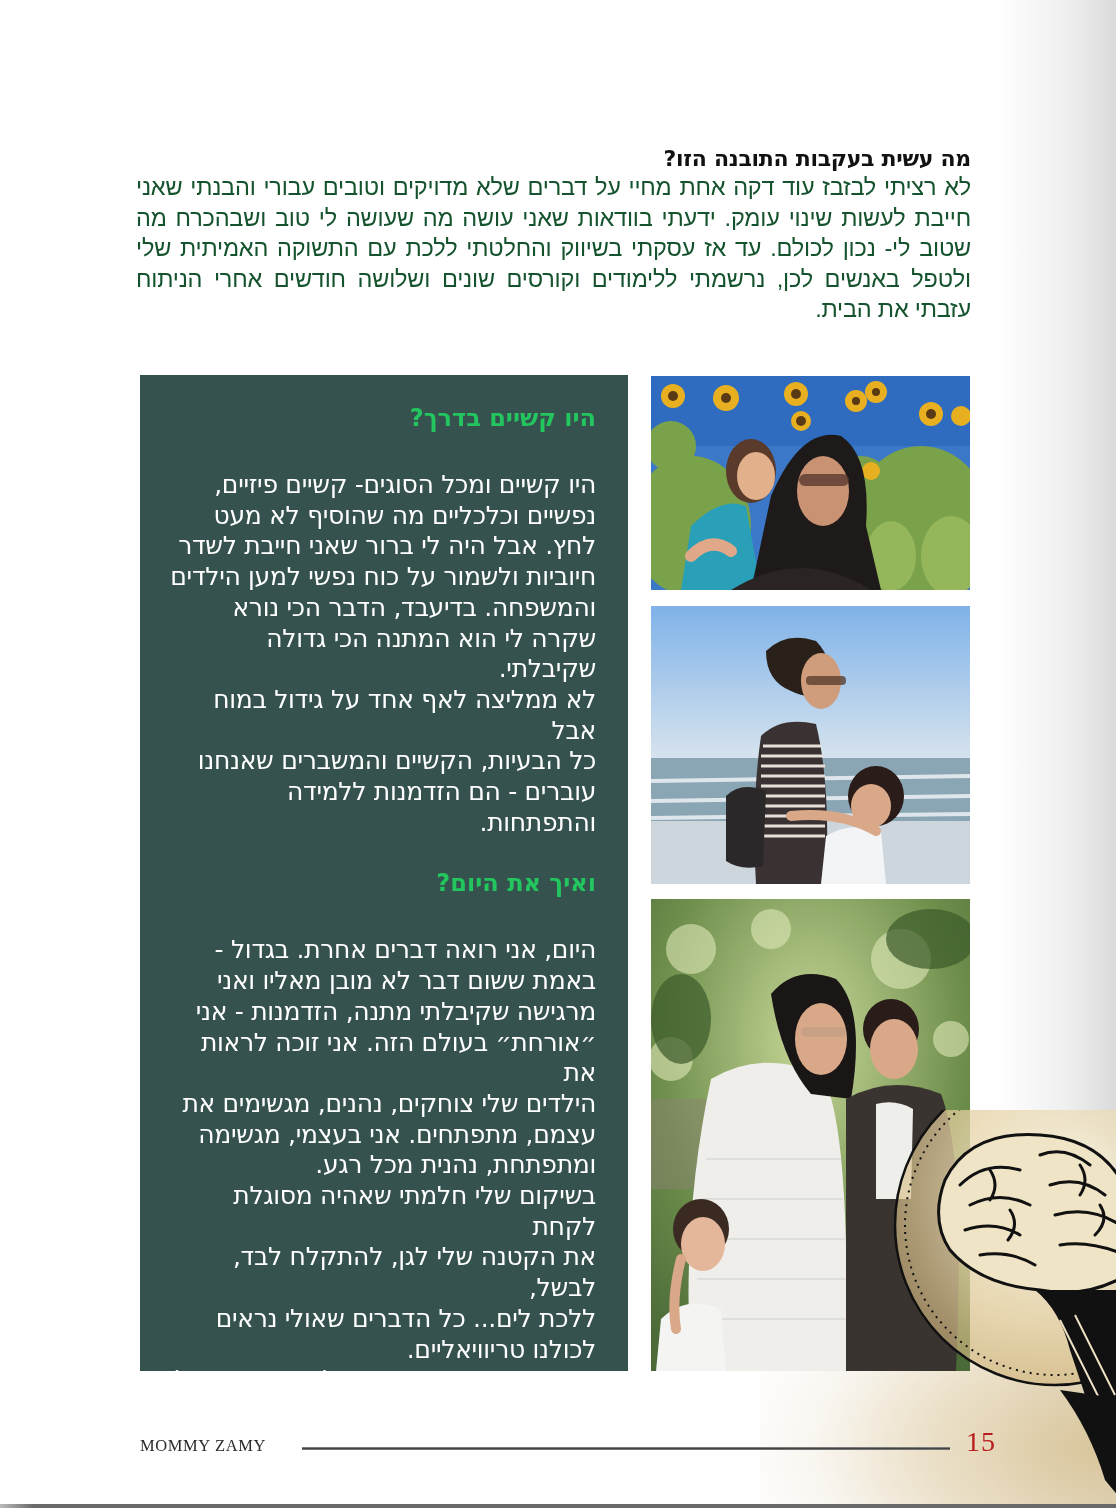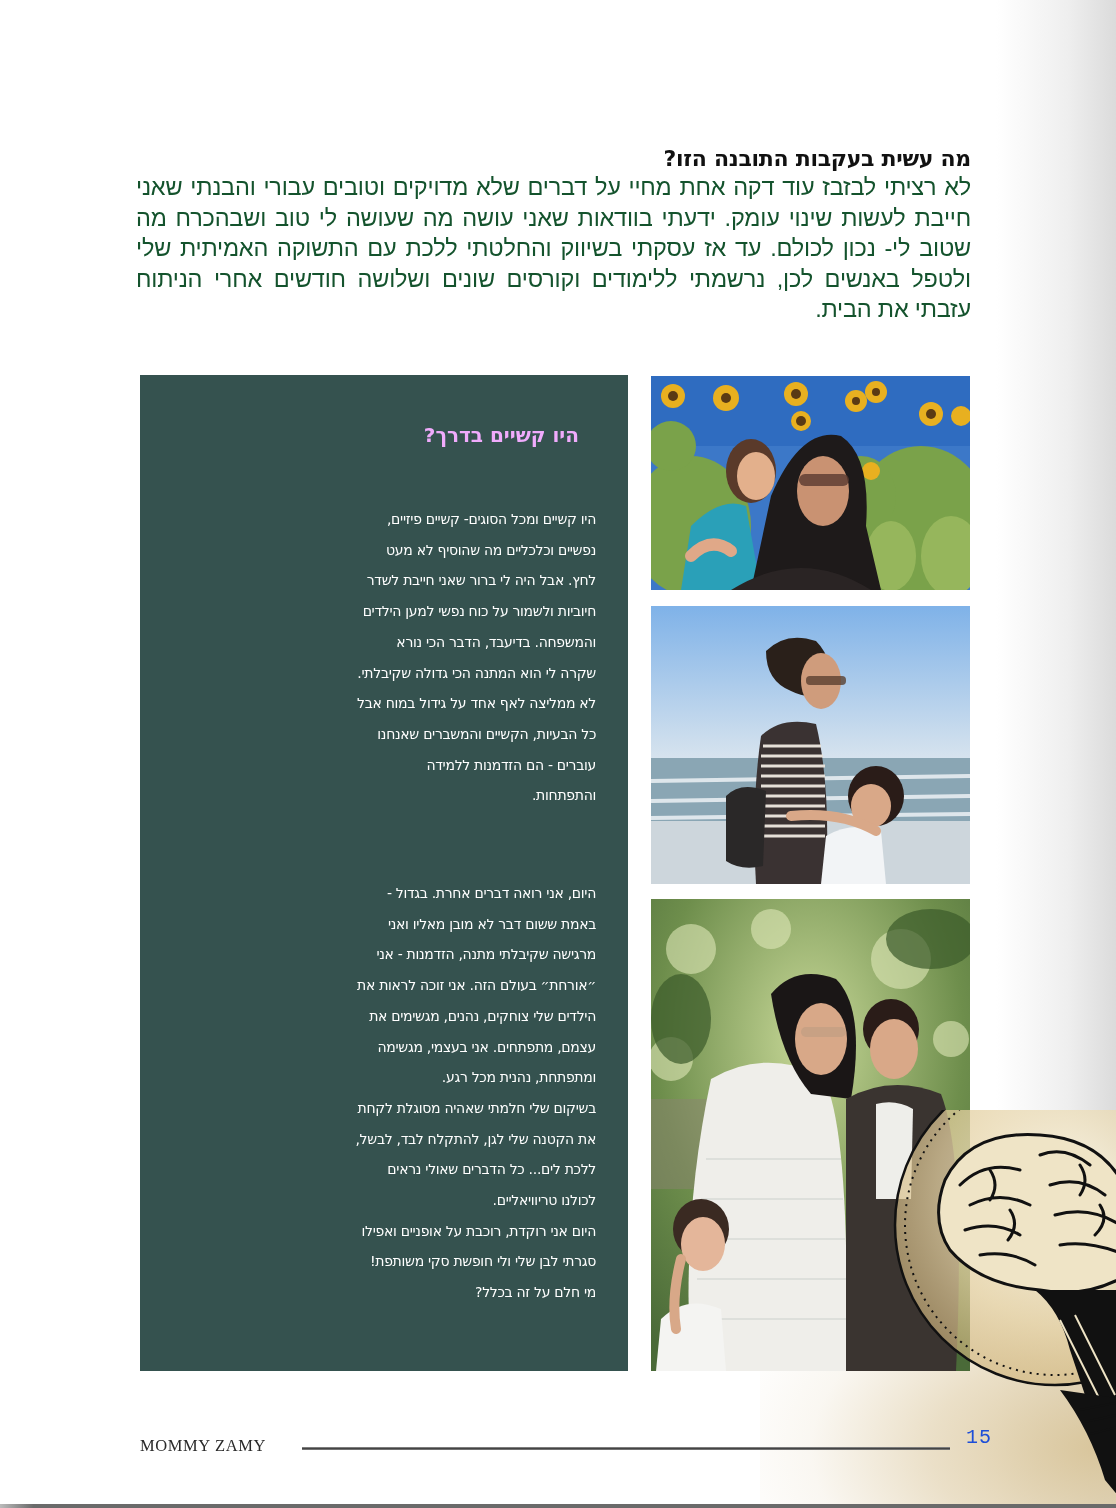--- a/index.html
+++ b/index.html
@@ -41,8 +41,8 @@
       direction: rtl; text-align: right; color: #ffffff;
     }
     .panel h2 {
-      margin: 17px; font-family: "DejaVu Sans", sans-serif; font-weight: bold;
-      font-size: 20px; line-height: 30px; color: #f0abfc;
+      margin: 0; font-family: "DejaVu Sans", sans-serif; font-weight: bold;
+      font-size: 24px; line-height: 30px; color: #22c55e;
     }
     .panel p {
       margin: 0; font-family: "DejaVu Sans", sans-serif; font-weight: normal;

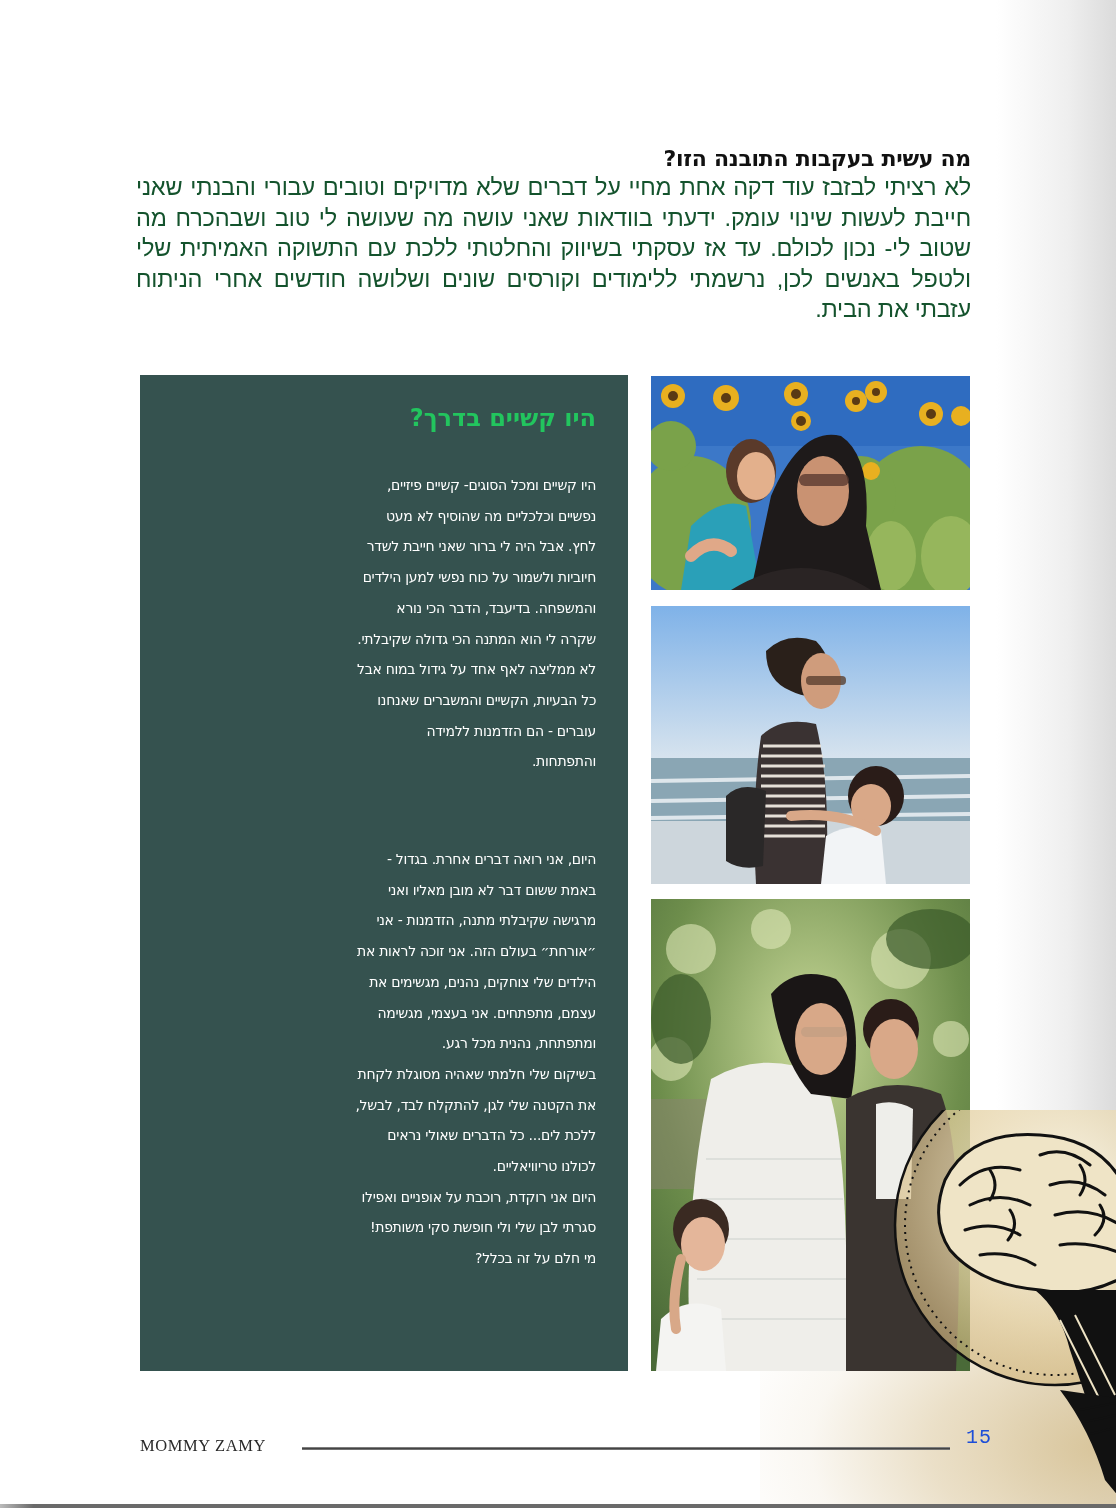--- a/index.html
+++ b/index.html
@@ -46,7 +46,7 @@
     }
     .panel p {
       margin: 0; font-family: "DejaVu Sans", sans-serif; font-weight: normal;
-      font-size: 14px; line-height: 30.7px; color: #ffffff; white-space: pre-line;
+      font-size: 25px; line-height: 30.7px; color: #ffffff; white-space: pre-line;
       letter-spacing: -0.3px;
     }
     .panel .gap1 { height: 37px; }

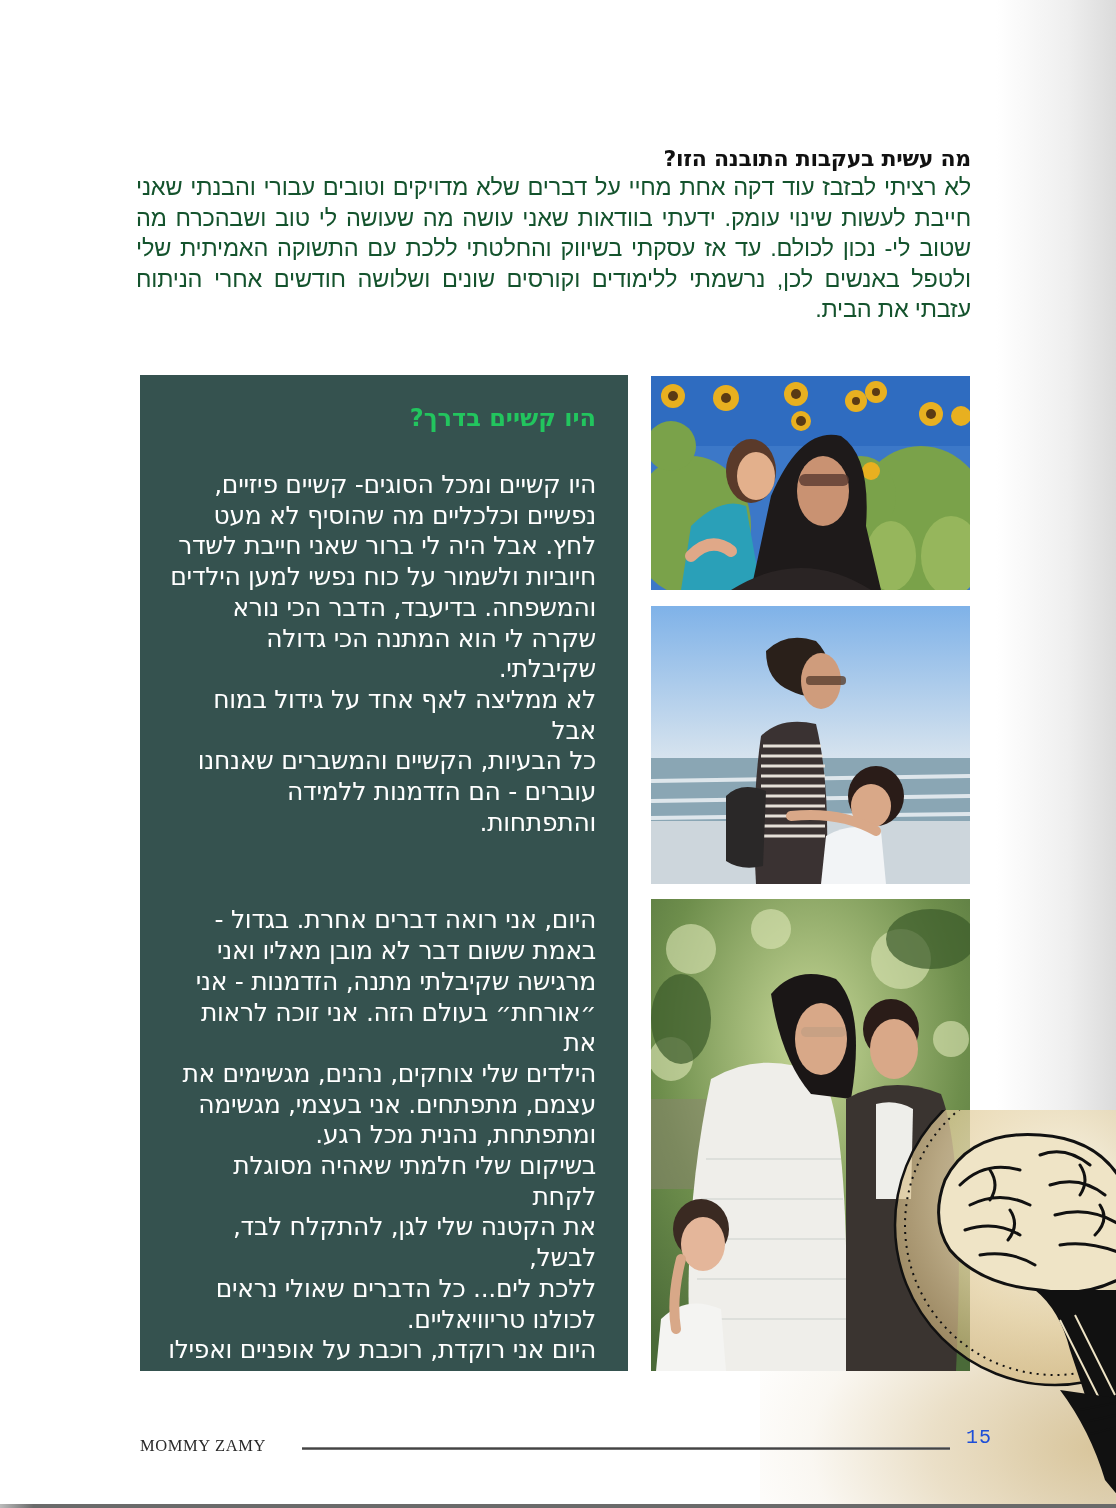--- a/index.html
+++ b/index.html
@@ -101,6 +101,7 @@
 עוברים - הם הזדמנות ללמידה
 והתפתחות.</p>
   <div class="gap2"></div>
+  <h2>ואיך את היום?</h2>
   <div class="gap3"></div>
   <p>היום, אני רואה דברים אחרת. בגדול -
 באמת ששום דבר לא מובן מאליו ואני

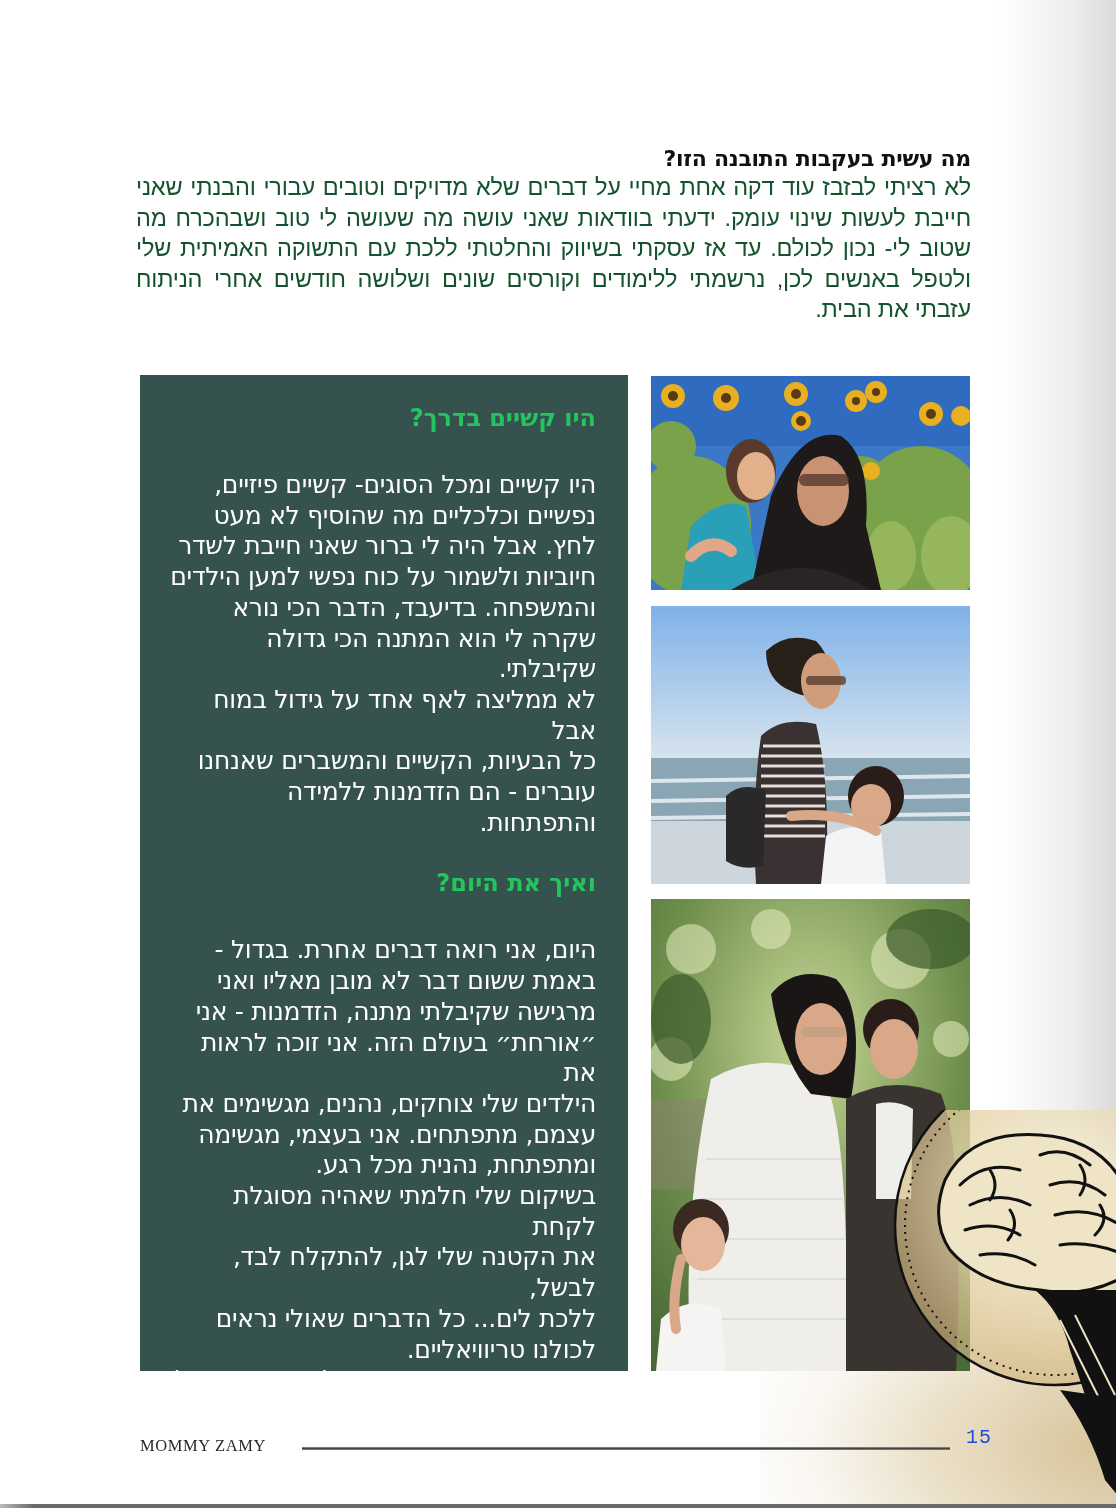--- a/index.html
+++ b/index.html
@@ -74,7 +74,7 @@
     }
     .page-number {
       position: absolute; left: 966px; top: 1426px;
-      font-family: Liberation Mono, monospace; font-size: 20px; color: #1d4ed8;
+      font-family: Liberation Serif, serif; font-size: 28px; color: #b91c1c;
       letter-spacing: 1px;
     }
   </style>

